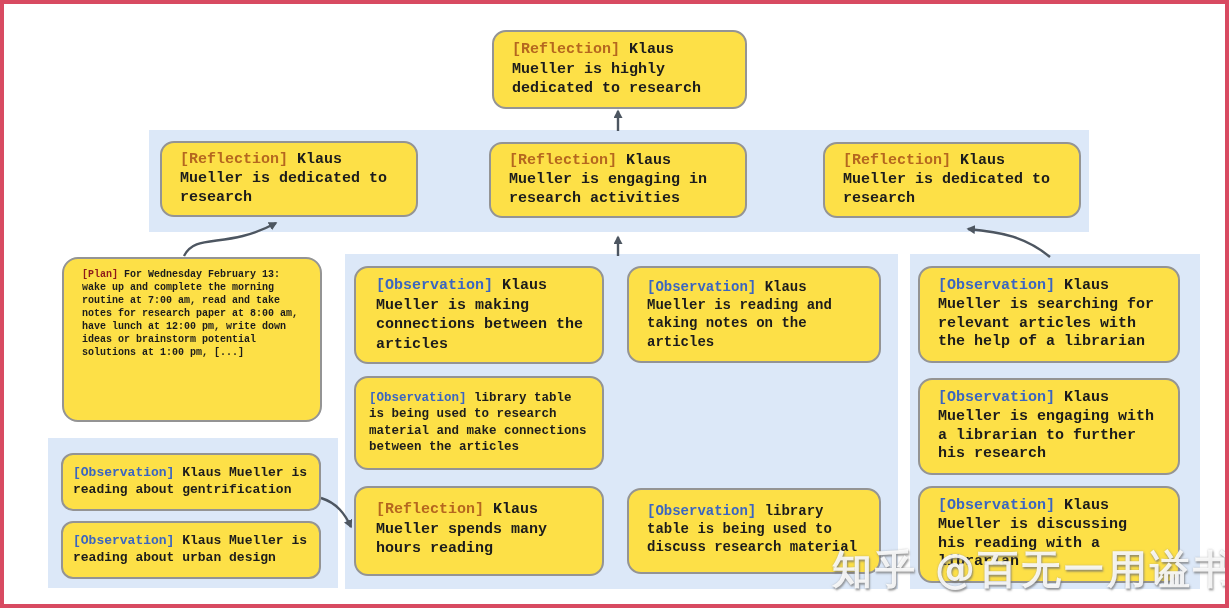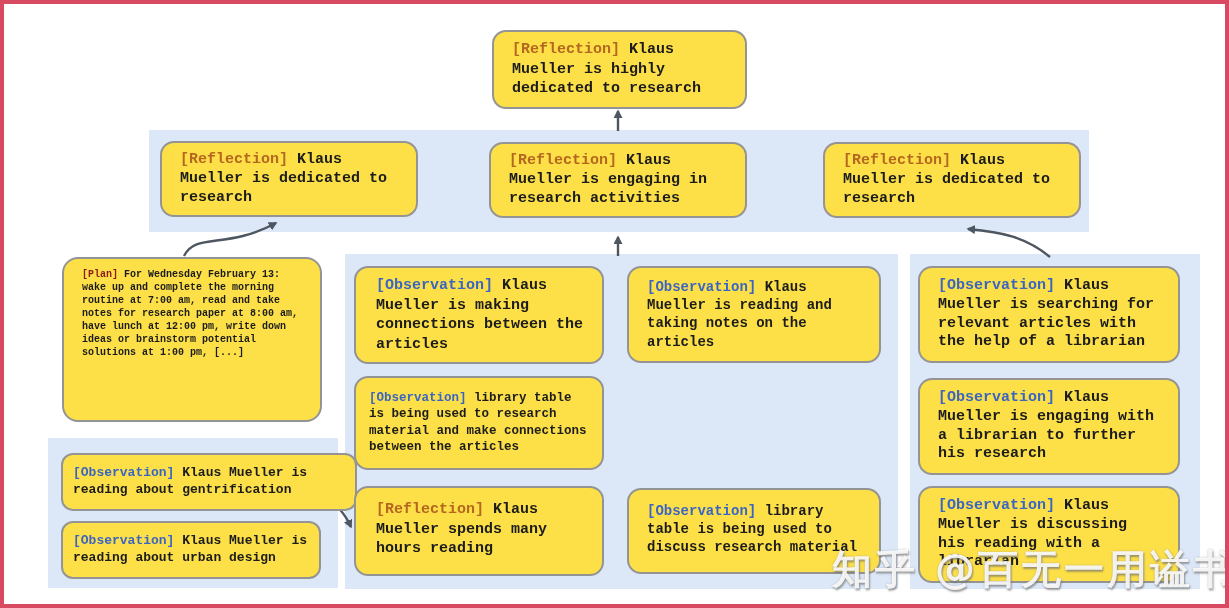--- a/index.html
+++ b/index.html
@@ -34,7 +34,7 @@
   
   #node-root{left:488px;top:26px;width:255px;min-height:74px;padding:8px 14px 8px 18px;font-size:15px;}
   #node-l2-left{left:156px;top:137px;width:258px;min-height:74px;padding:8px 16px 8px 18px;font-size:15px;line-height:1.25;}
-  #node-l2-center{left:485px;top:138px;width:258px;min-height:74px;padding:8px 16px 8px 18px;font-size:15px;line-height:1.25;}
+  #node-l2-center{left:485px;top:138px;width:258px;min-height:74px;padding:8px 16px 8px 18px;font-size:15px;line-height:1.25;border-radius:13px;}
   #node-l2-right{left:819px;top:138px;width:258px;min-height:74px;padding:8px 16px 8px 18px;font-size:15px;line-height:1.25;}
   
   #node-plan{left:58px;top:253px;width:260px;min-height:165px;padding:9px 18px;font-size:10px;border-radius:16px;}

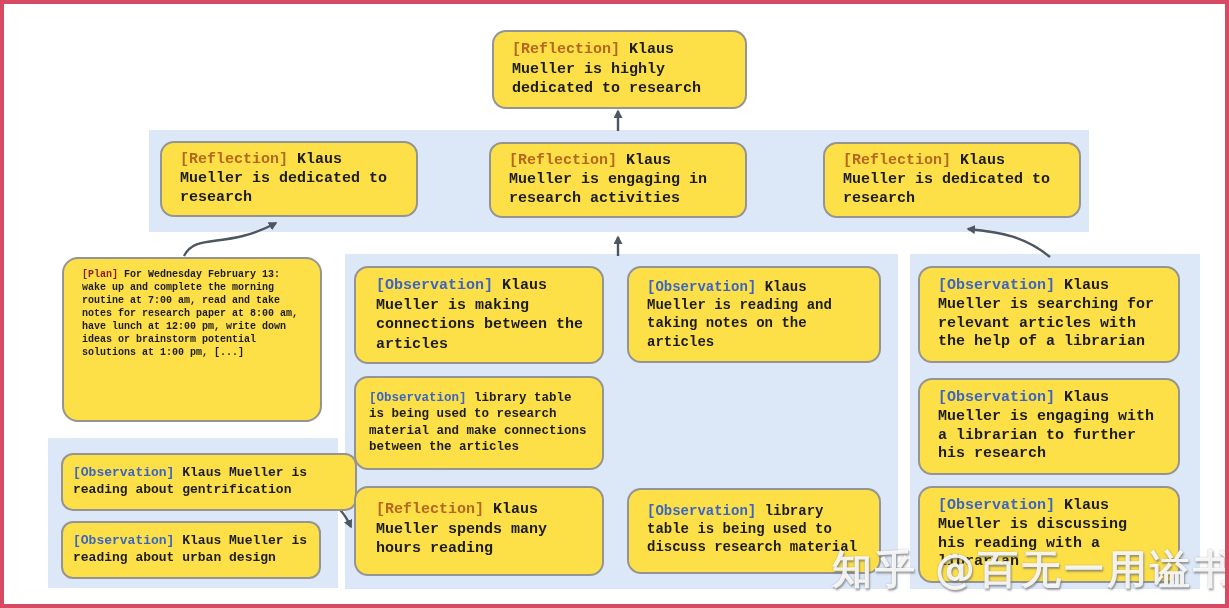--- a/index.html
+++ b/index.html
@@ -39,7 +39,7 @@
   
   #node-plan{left:58px;top:253px;width:260px;min-height:165px;padding:9px 18px;font-size:10px;border-radius:16px;}
   
-  #node-lobs-0{left:57px;top:449px;width:296px;min-height:56px;padding:10px 10px;font-size:13px;border-radius:12px;}
+  #node-lobs-0{left:57px;top:449px;width:260px;min-height:56px;padding:10px 10px;font-size:13px;border-radius:12px;}
   #node-lobs-1{left:57px;top:517px;width:260px;min-height:56px;padding:10px 10px;font-size:13px;border-radius:12px;}
   
   #node-m-0{left:350px;top:262px;width:250px;min-height:95px;padding:8px 11px 8px 20px;font-size:15px;}

